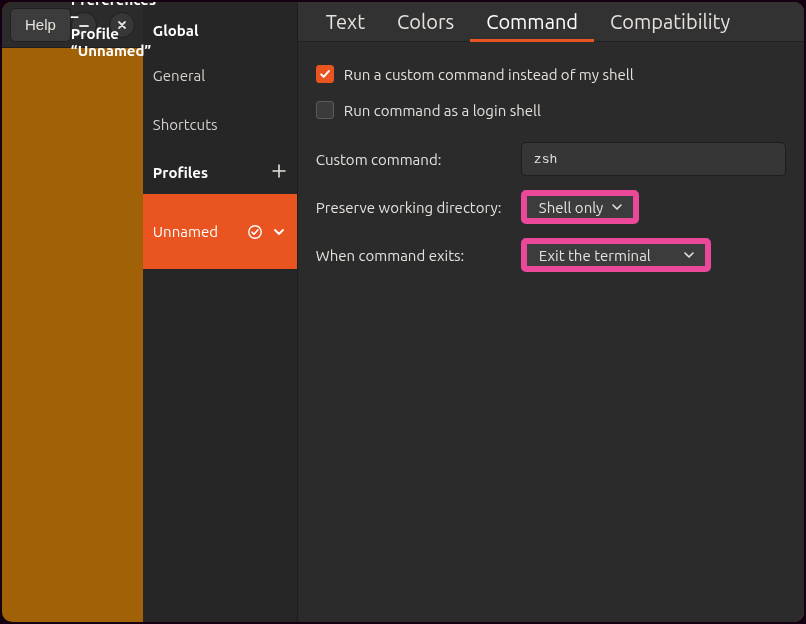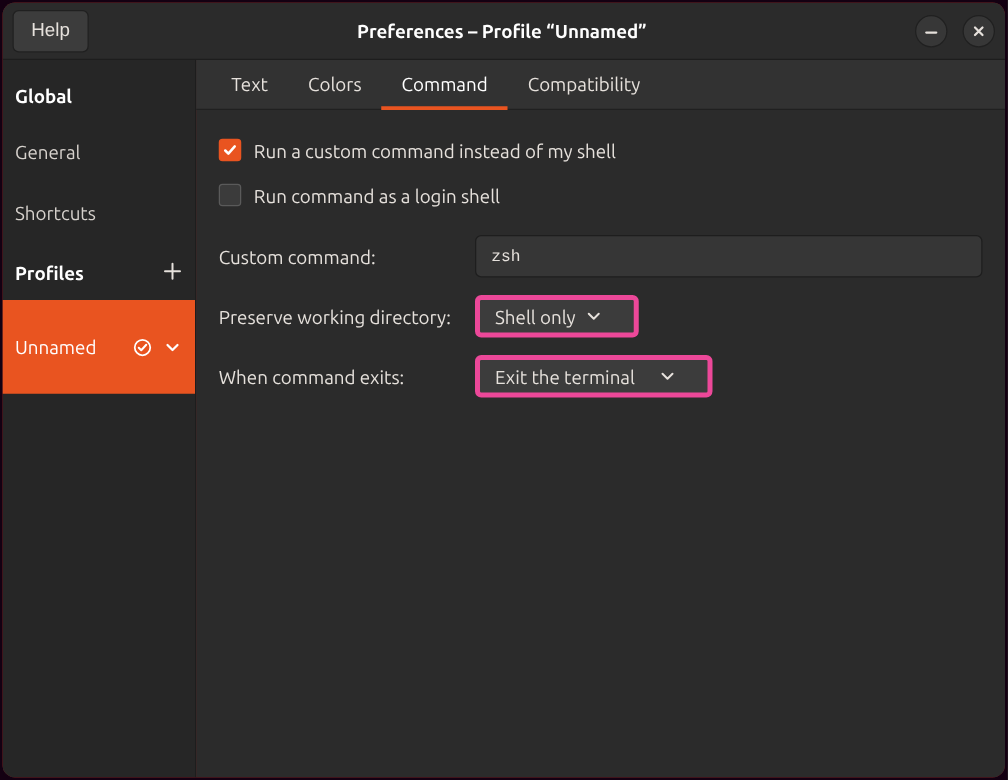--- a/index.html
+++ b/index.html
@@ -18,10 +18,10 @@
   }
   .inner {
     width: 100%; height: 100%;
-    background: #7f1d1d;
+    background: #a16207;
     border-radius: 10px;
     overflow: hidden;
-    display: flex; flex-direction: column;
+    display: flex; flex-direction: row;
   }
 
   

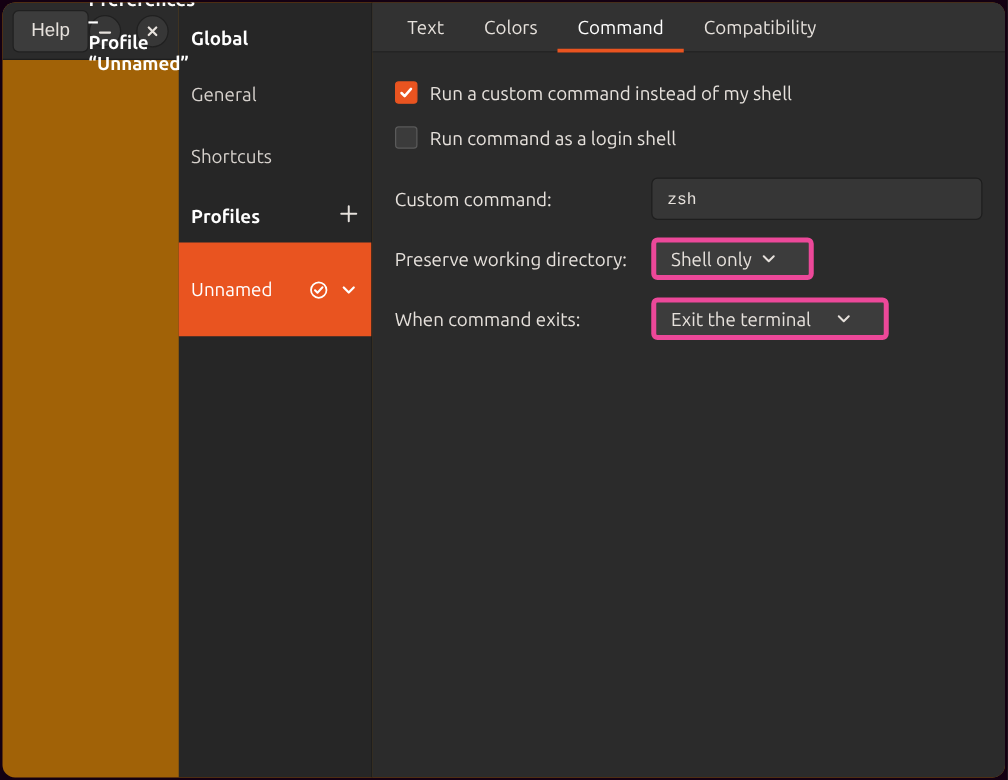--- a/index.html
+++ b/index.html
@@ -106,7 +106,7 @@
     padding: 0 16px;
     display:flex; align-items:center;
     color:#e6e1dc;
-    font-size:15px;
+    font-size:20px;
     cursor:pointer;
     border-bottom: 3px solid transparent;
     position:relative; top:1px;

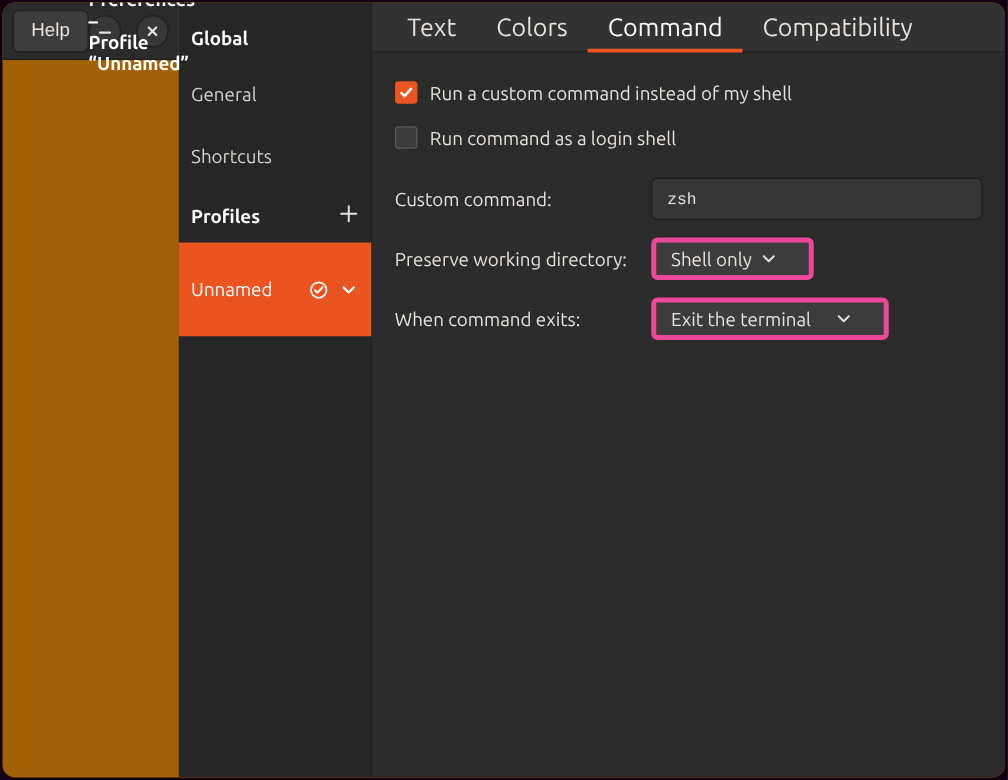--- a/index.html
+++ b/index.html
@@ -144,10 +144,10 @@
 
   .dropdown {
     background:#3c3c3c;
-    border:4px solid #ec4899;
+    border:6px solid #ec4899;
     border-radius:5px;
     height:34px;
-    padding: 0 26px 0 12px;
+    padding: 0 10px 0 12px;
     color:#e6e1dc;
     display:flex; align-items:center; gap:8px;
     cursor:pointer;

